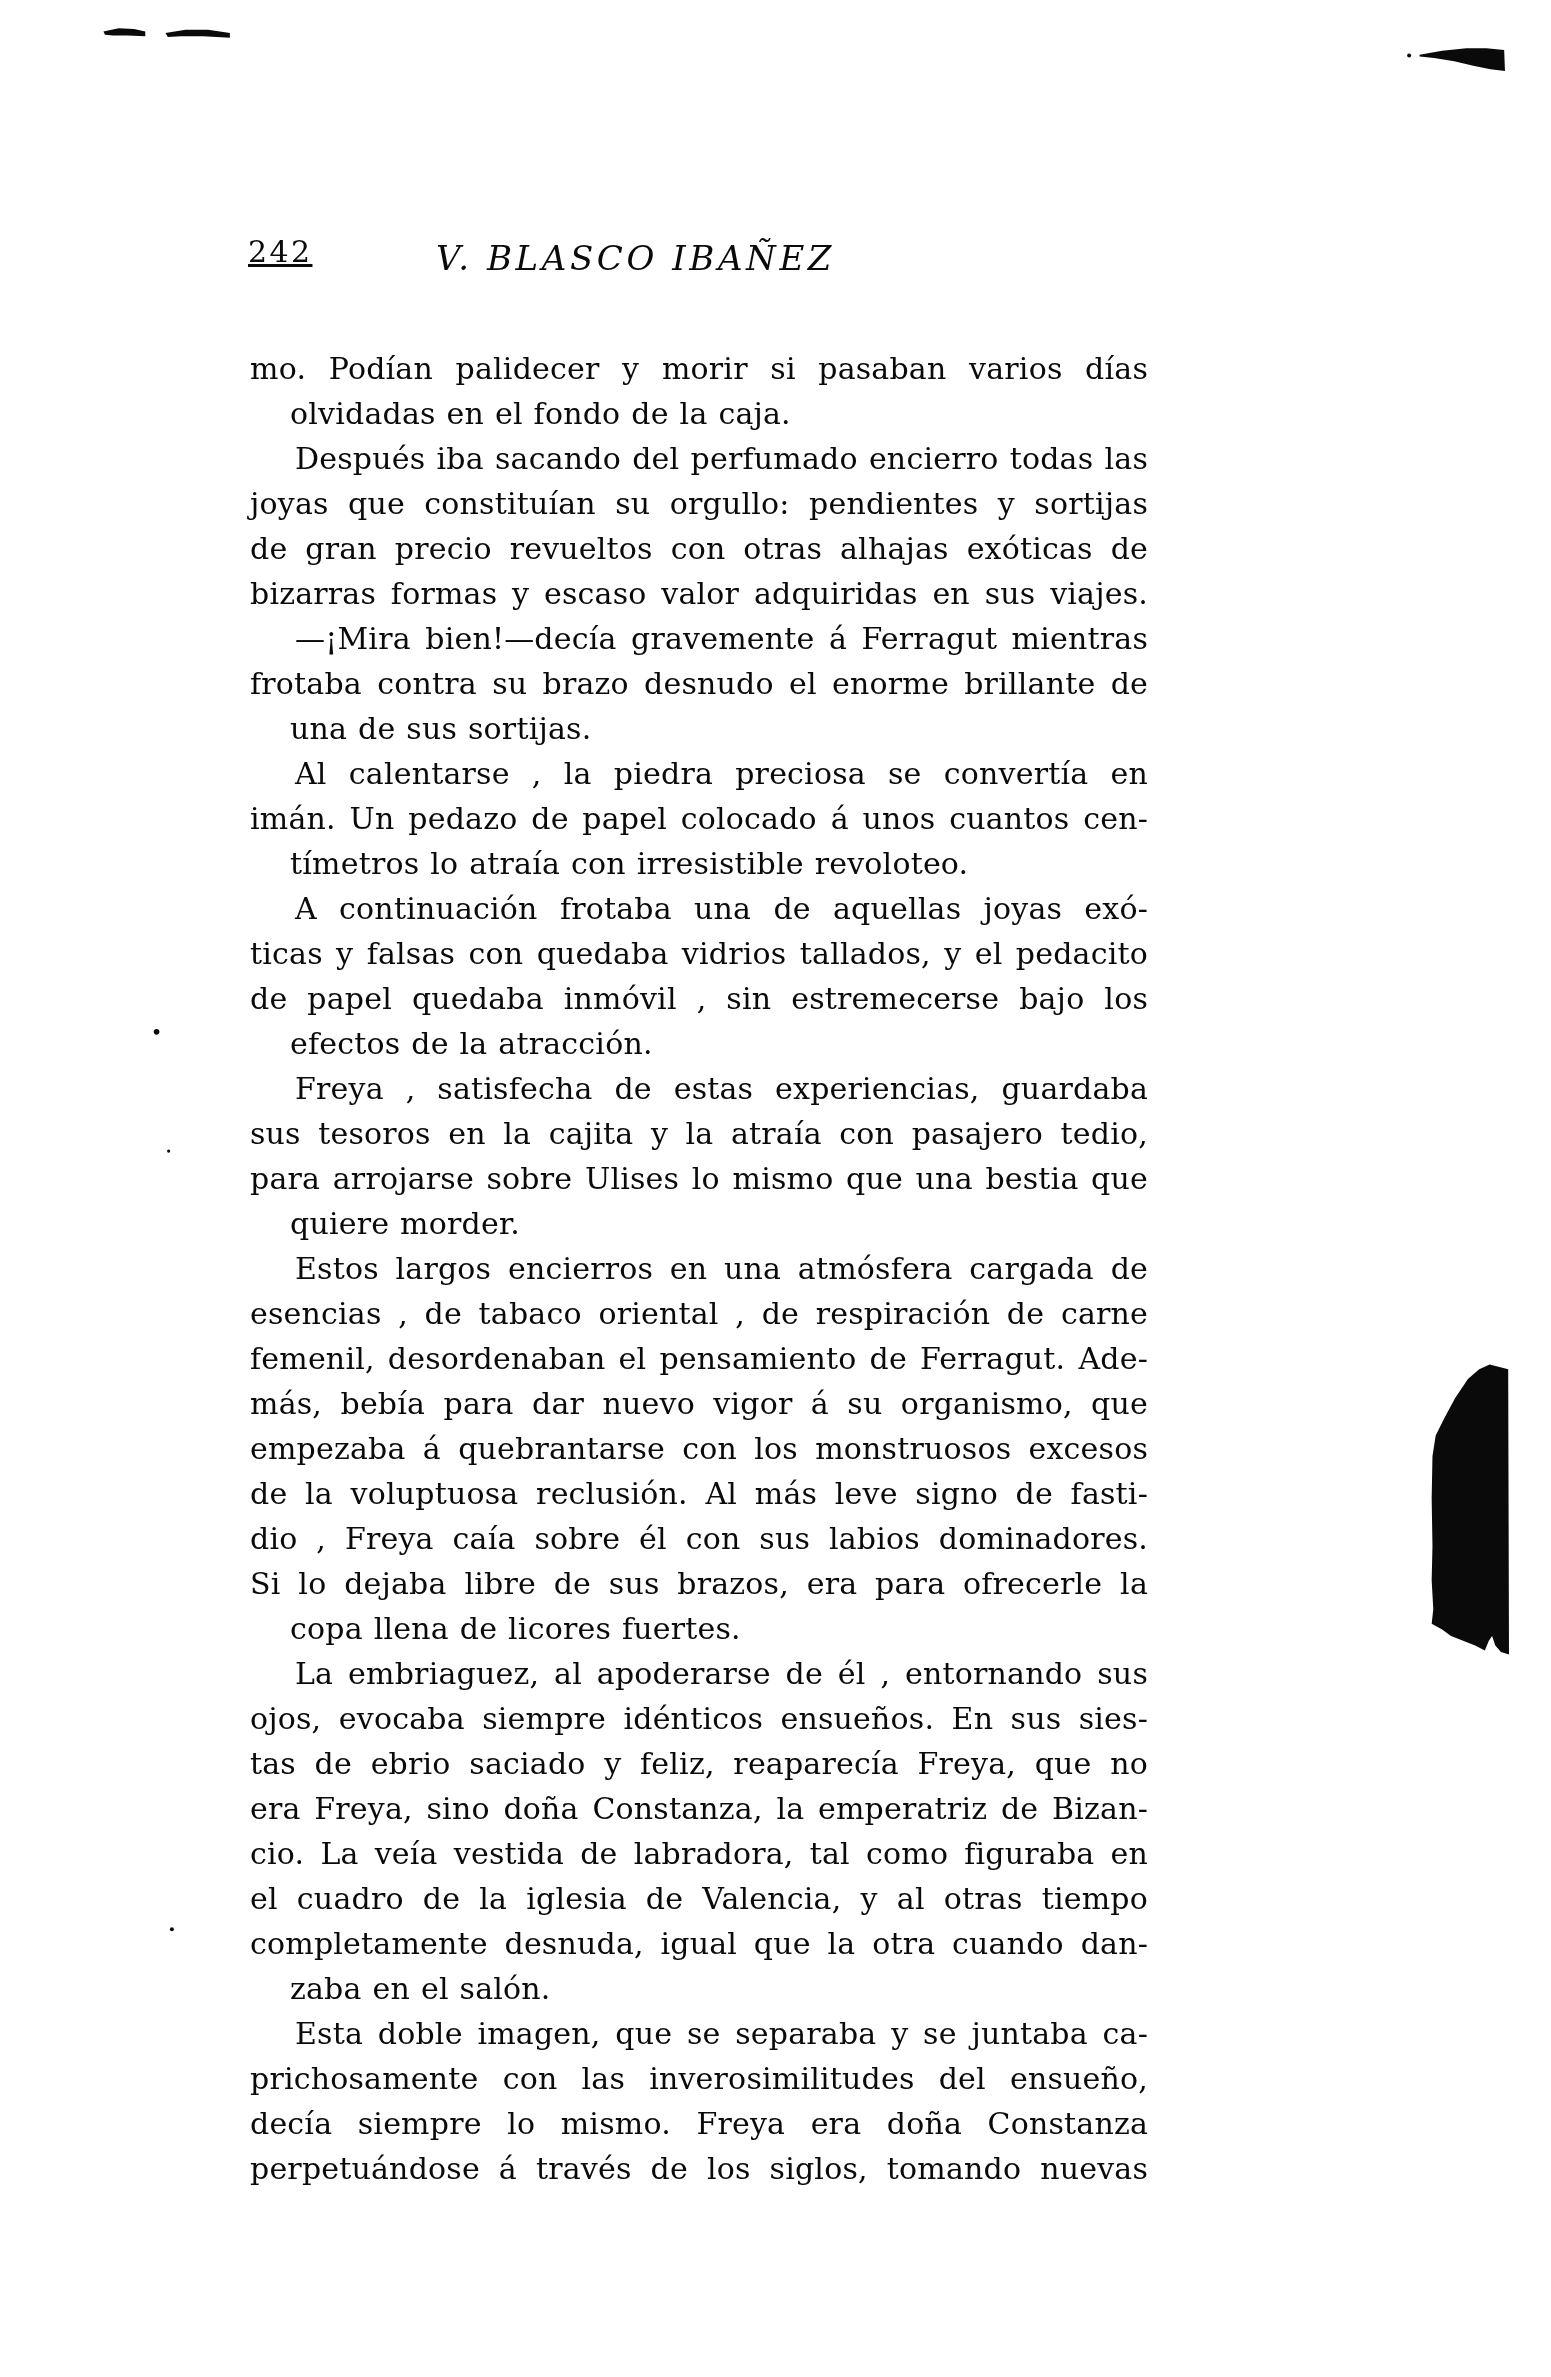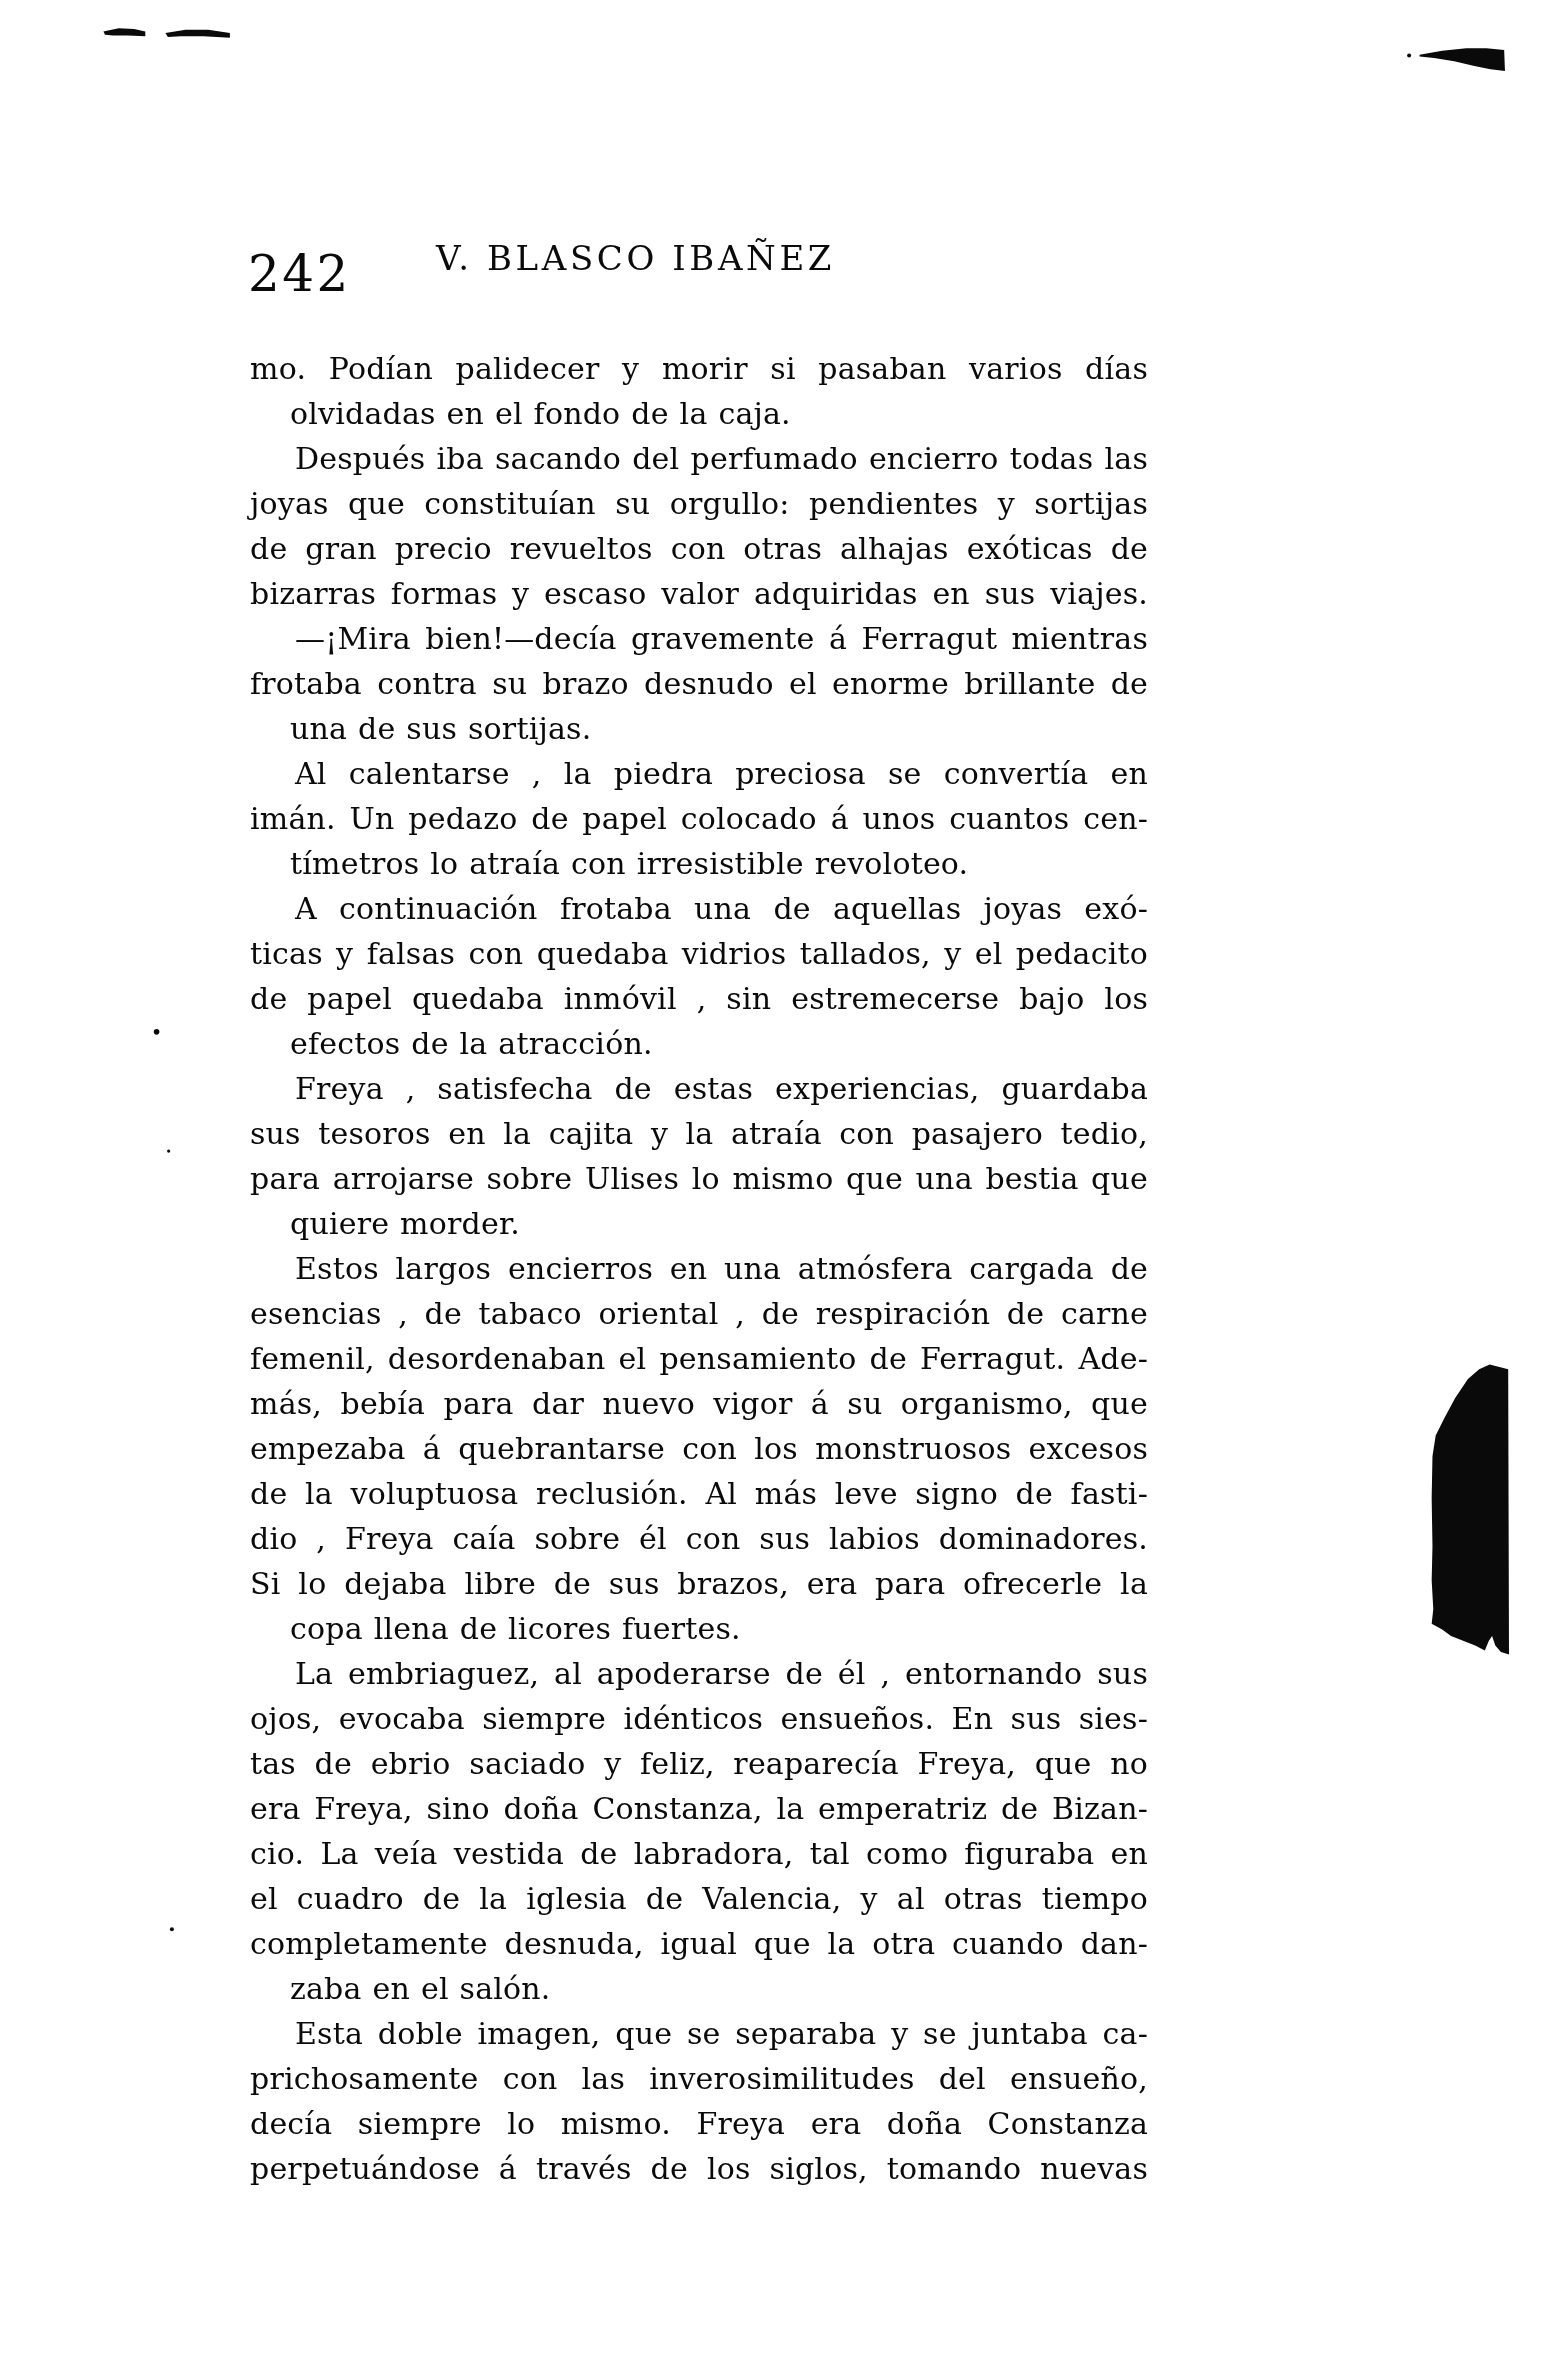--- a/index.html
+++ b/index.html
@@ -13,8 +13,8 @@
   }
   .page{position:absolute;inset:0;background:#ffffff;}
   .page-number{
-    position:absolute;left:248px;top:249px;
-    font-size:50px;line-height:1;letter-spacing:2.4px;
+    position:absolute;left:248px;top:237px;
+    font-size:30px;line-height:1;letter-spacing:2.4px;text-decoration:underline;
   }
   .running-title{
     position:absolute;left:436px;top:241px;

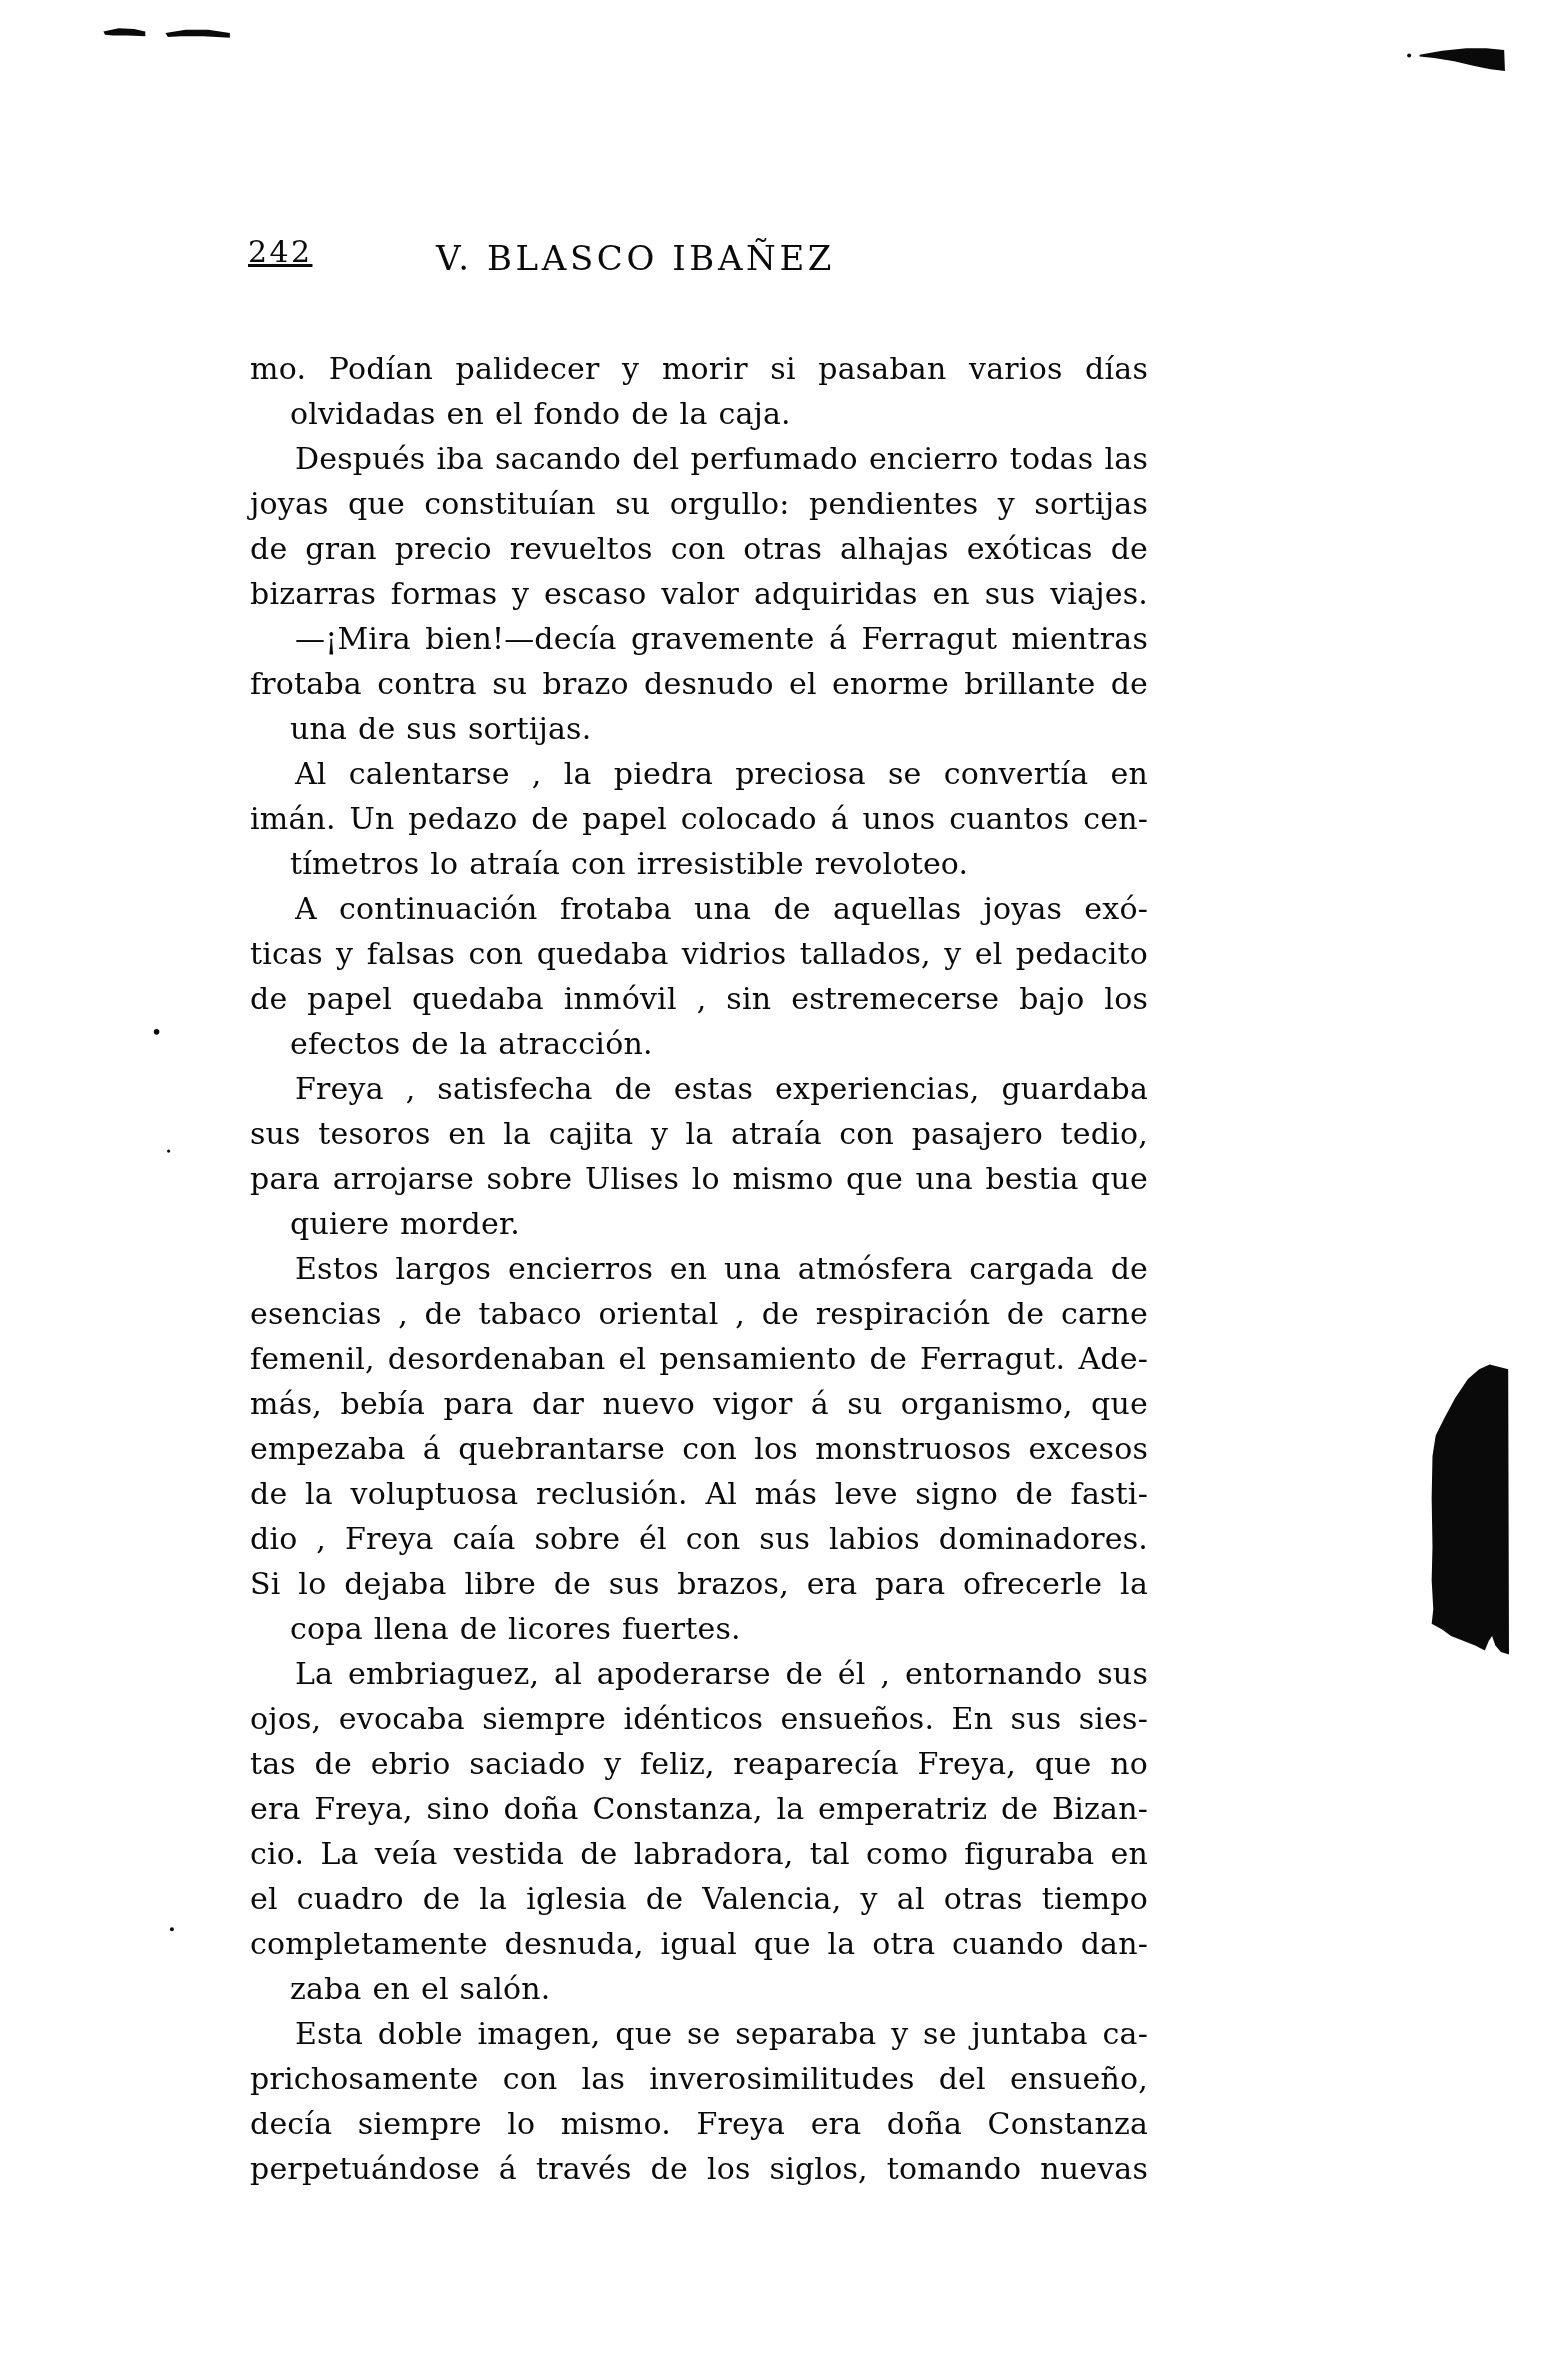--- a/index.html
+++ b/index.html
@@ -19,7 +19,7 @@
   .running-title{
     position:absolute;left:436px;top:241px;
     font-size:34px;line-height:1;
-    letter-spacing:3.6px;white-space:nowrap;
+    font-style:italic;letter-spacing:3.6px;white-space:nowrap;
   }
   .text-block{
     position:absolute;left:250px;top:346px;width:898px;

